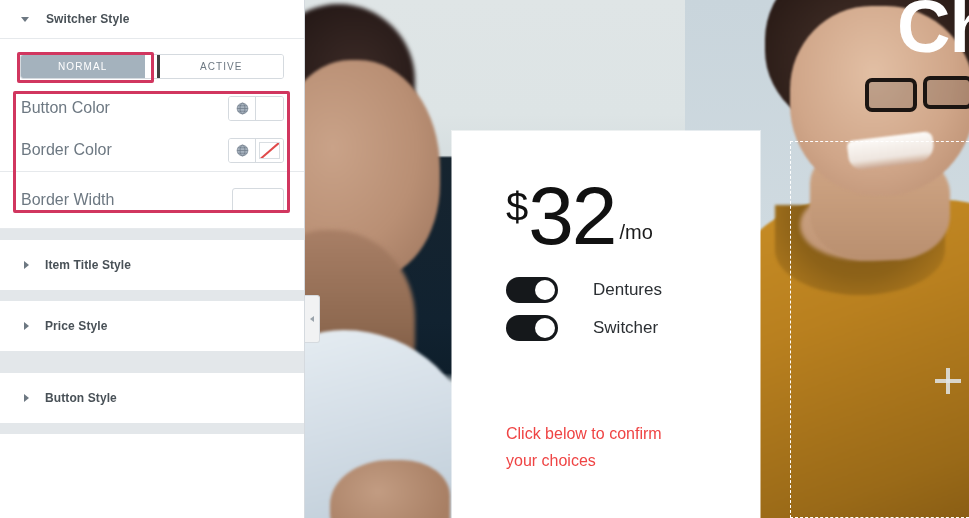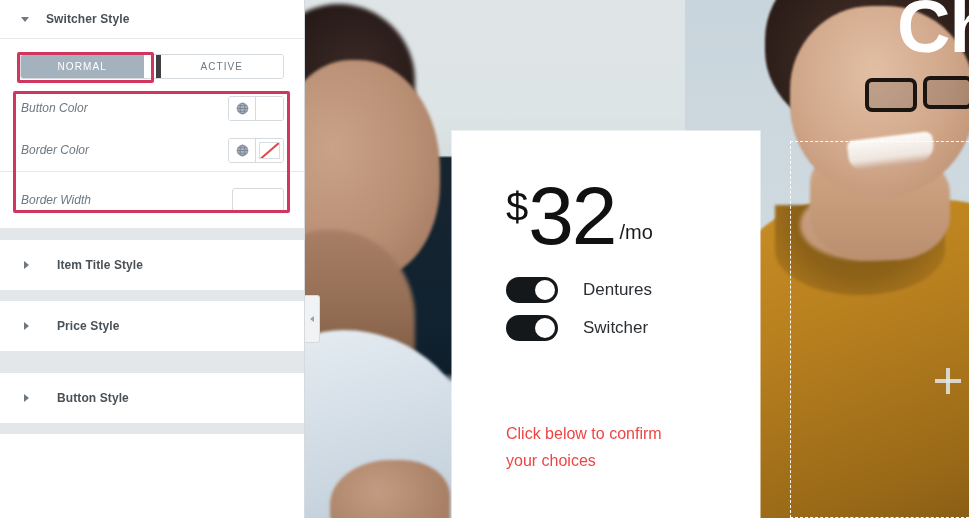--- a/index.html
+++ b/index.html
@@ -65,7 +65,7 @@
     background: #a4b2bd;
     color: #ffffff;
   }
-  .tab + .tab { border-left: 5px solid #404040; }
+  .tab + .tab { border-left: 3px solid #404040; }
 
   
   .hl-ring {

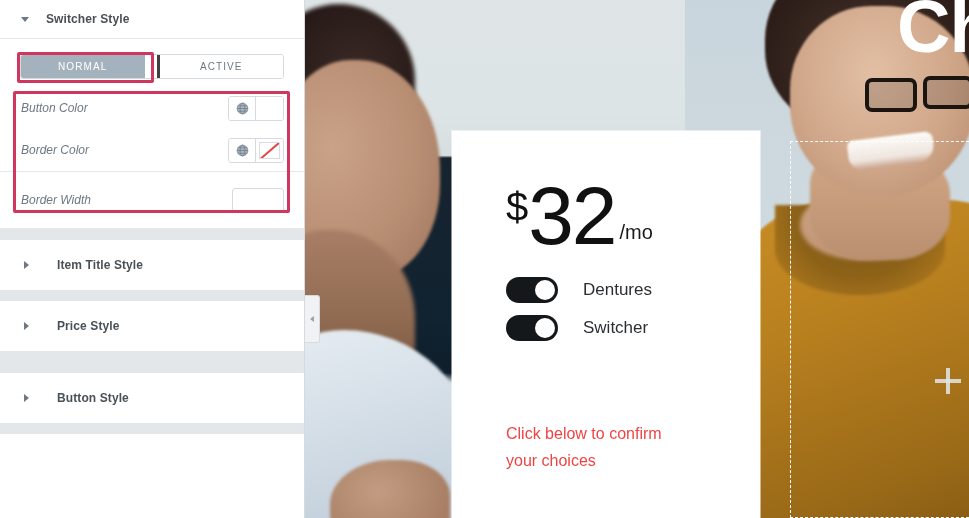--- a/index.html
+++ b/index.html
@@ -87,9 +87,8 @@
     padding: 0 20px 0 21px;
   }
   .ctrl-label {
-    font-size: 12px;
+    font-size: 16px;
     color: #6d7882;
-    font-style: italic;
   }
   .ctrl-right { display: flex; align-items: center; }
 

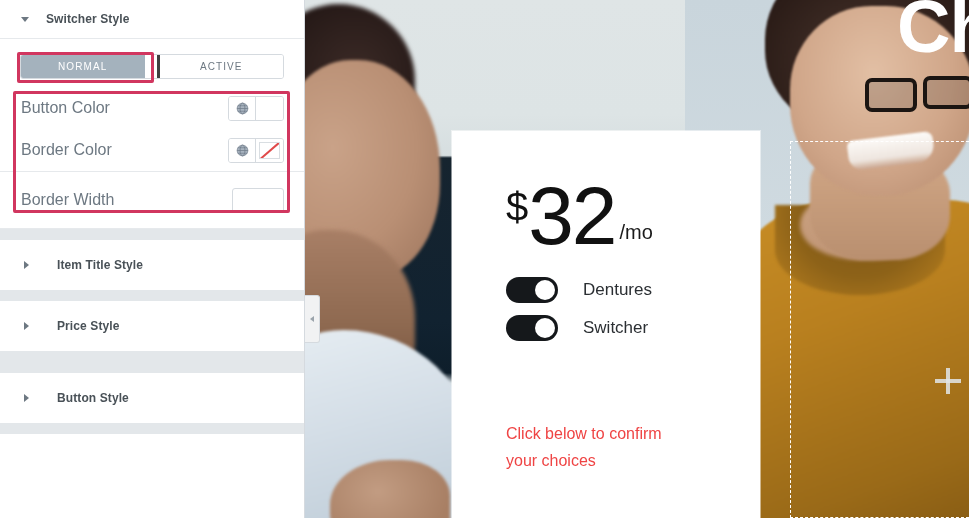--- a/index.html
+++ b/index.html
@@ -151,7 +151,6 @@
     padding-left: 24px;
     background: #ffffff;
     cursor: pointer;
-    gap: 12px;
   }
   .acc-row .caret-right {
     width: 0; height: 0;

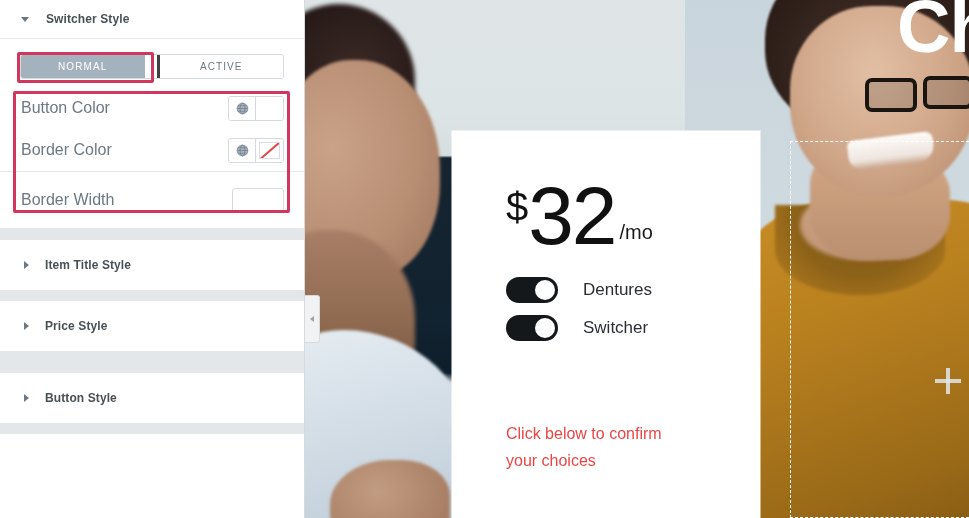--- a/index.html
+++ b/index.html
@@ -354,7 +354,7 @@
     background: #ffffff;
   }
   .switch-label {
-    margin-left: 25px;
+    margin-left: 35px;
     font-size: 17px;
     color: #2b2f33;
   }

